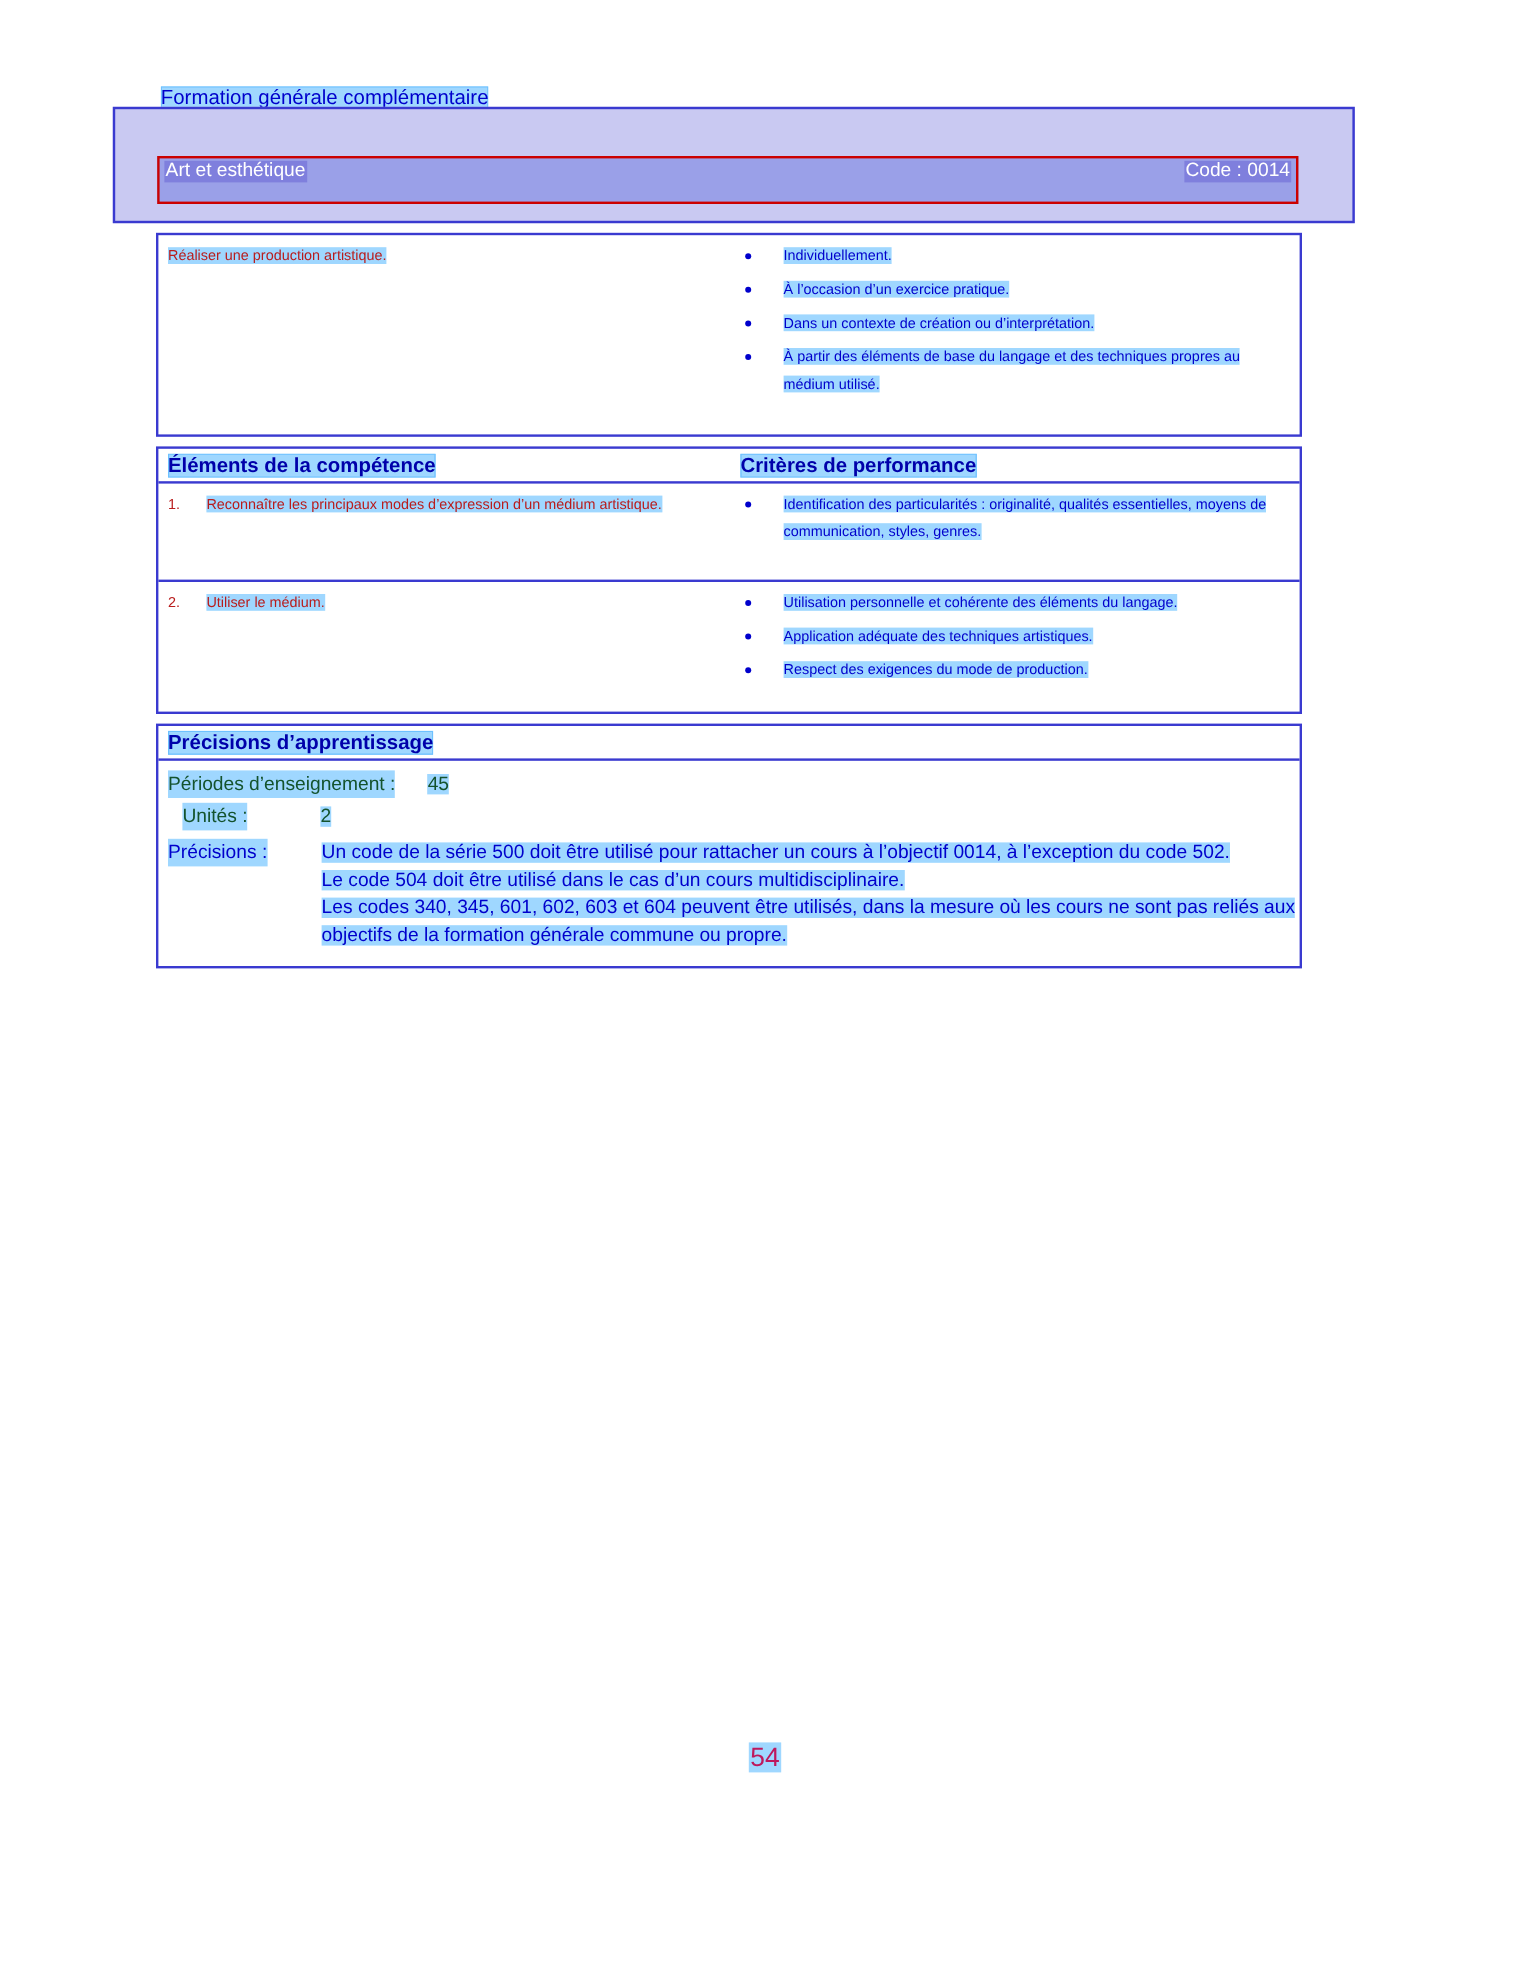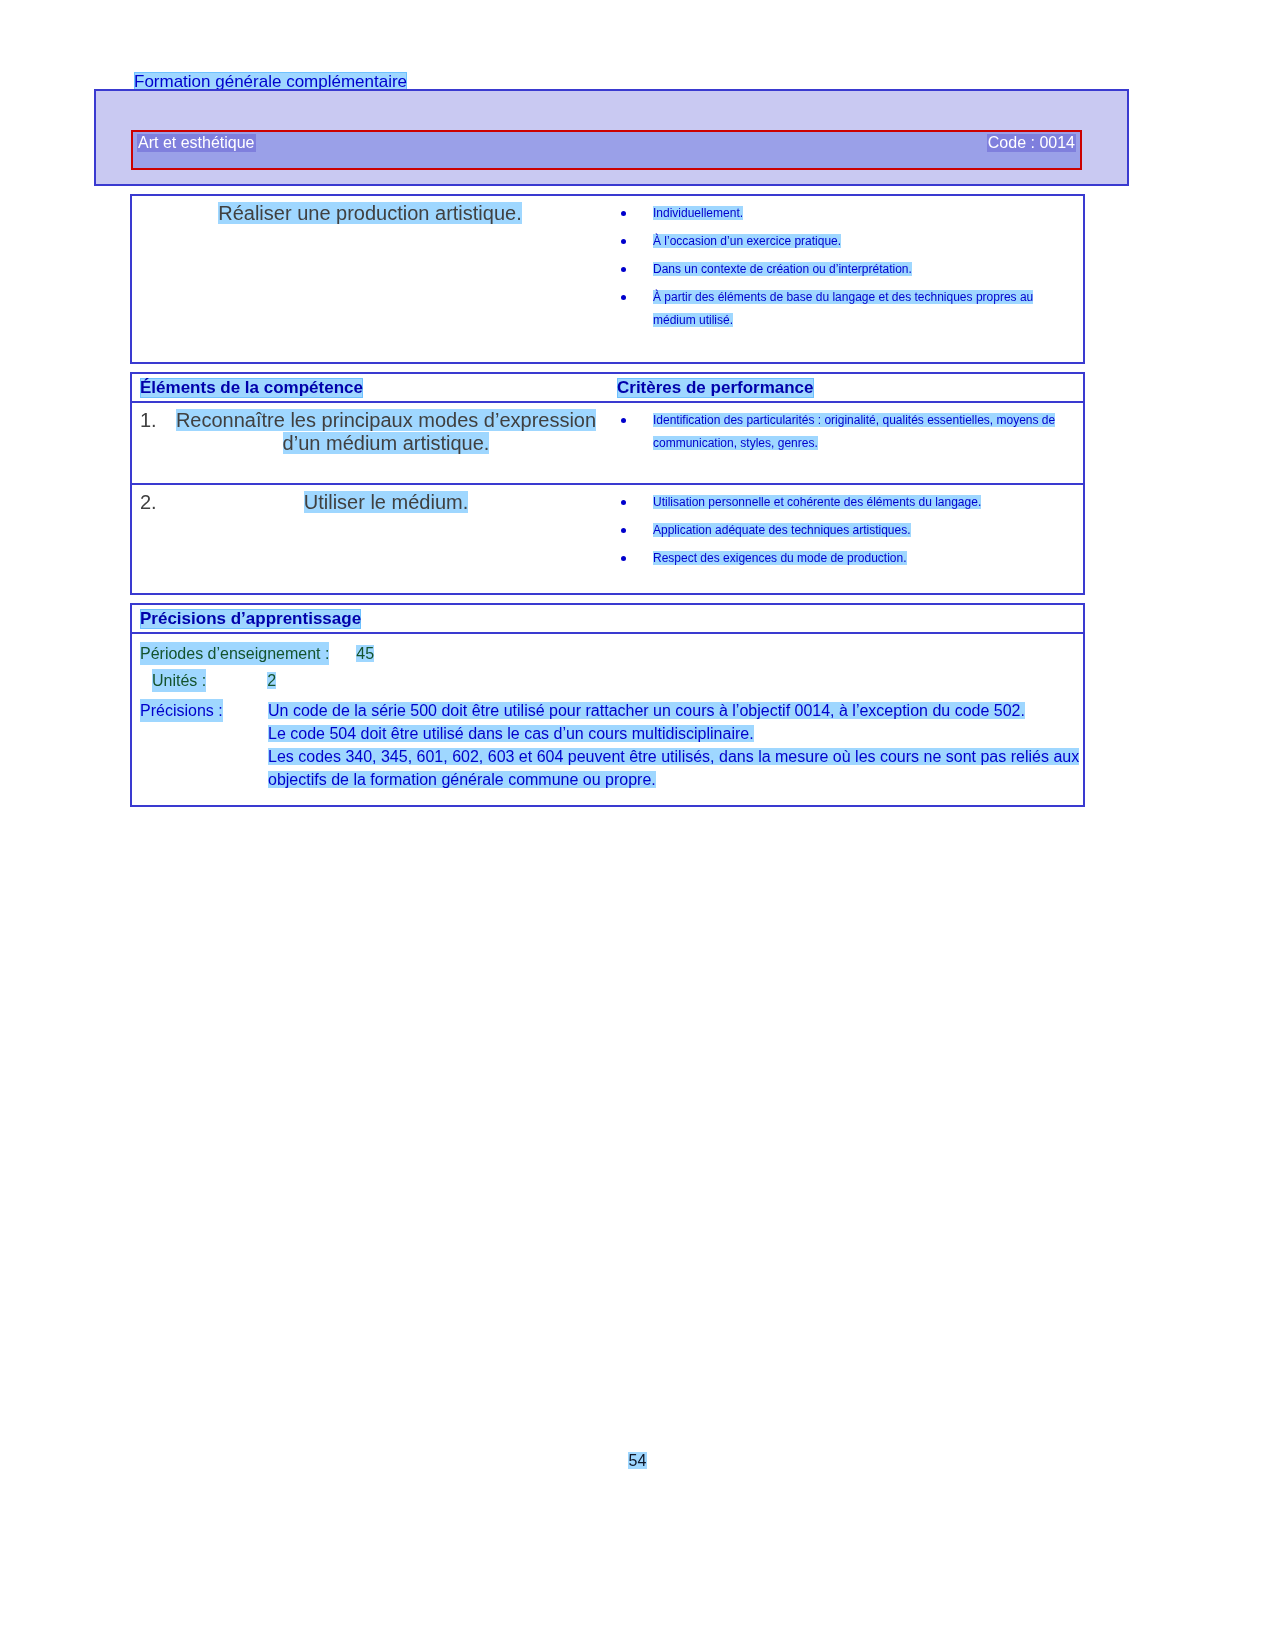--- a/index.html
+++ b/index.html
@@ -148,10 +148,9 @@
     left: 8px;
     top: 6px;
     width: 460px;
-    font-size: 20px;
+    font-size: 12px;
     line-height: 23px;
-    color: #404040;
-    text-align: center;
+    color: #b91c1c;
   }
   .col-right {
     position: absolute;

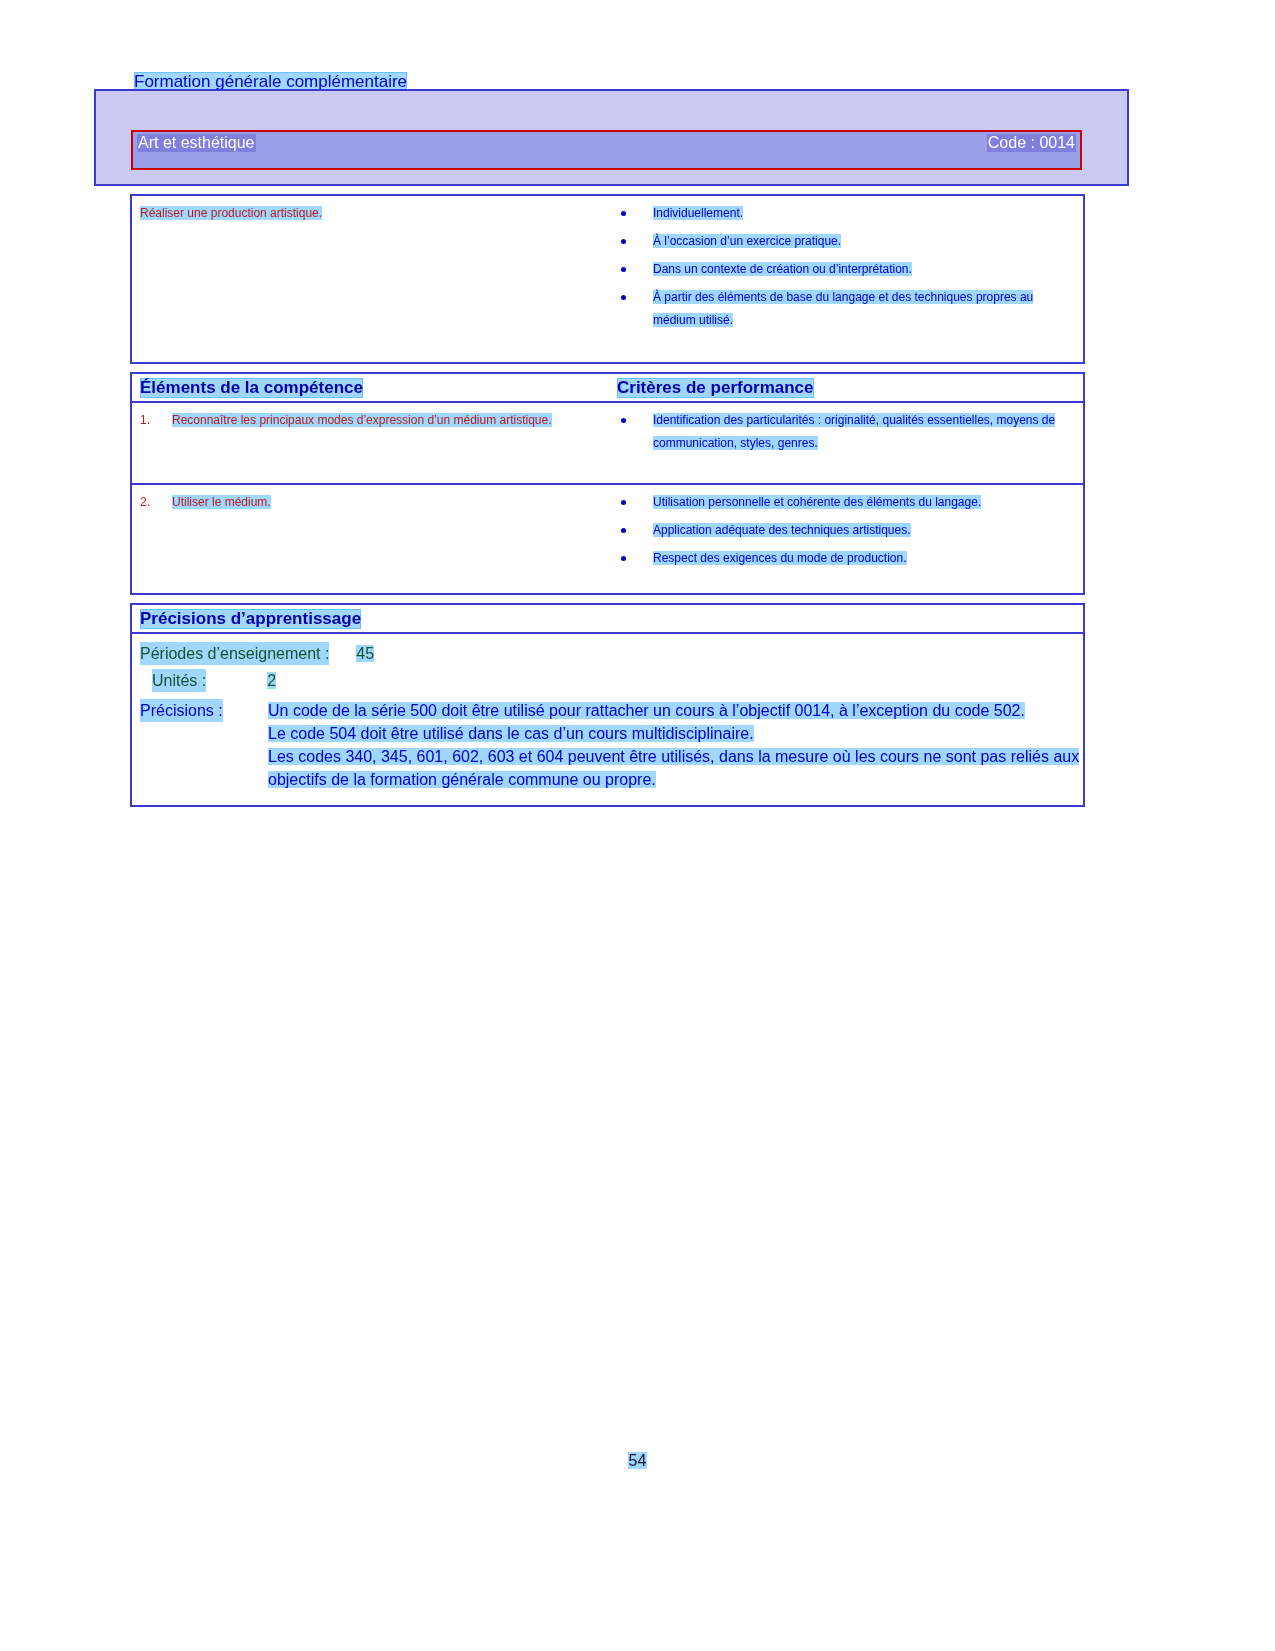--- a/index.html
+++ b/index.html
@@ -226,8 +226,8 @@
     top: 1452px;
     width: 1275px;
     text-align: center;
-    font-size: 16px;
-    color: #0f172a;
+    font-size: 22px;
+    color: #be185d;
   }
   .page-number span {
     background: #9fd7ff;

